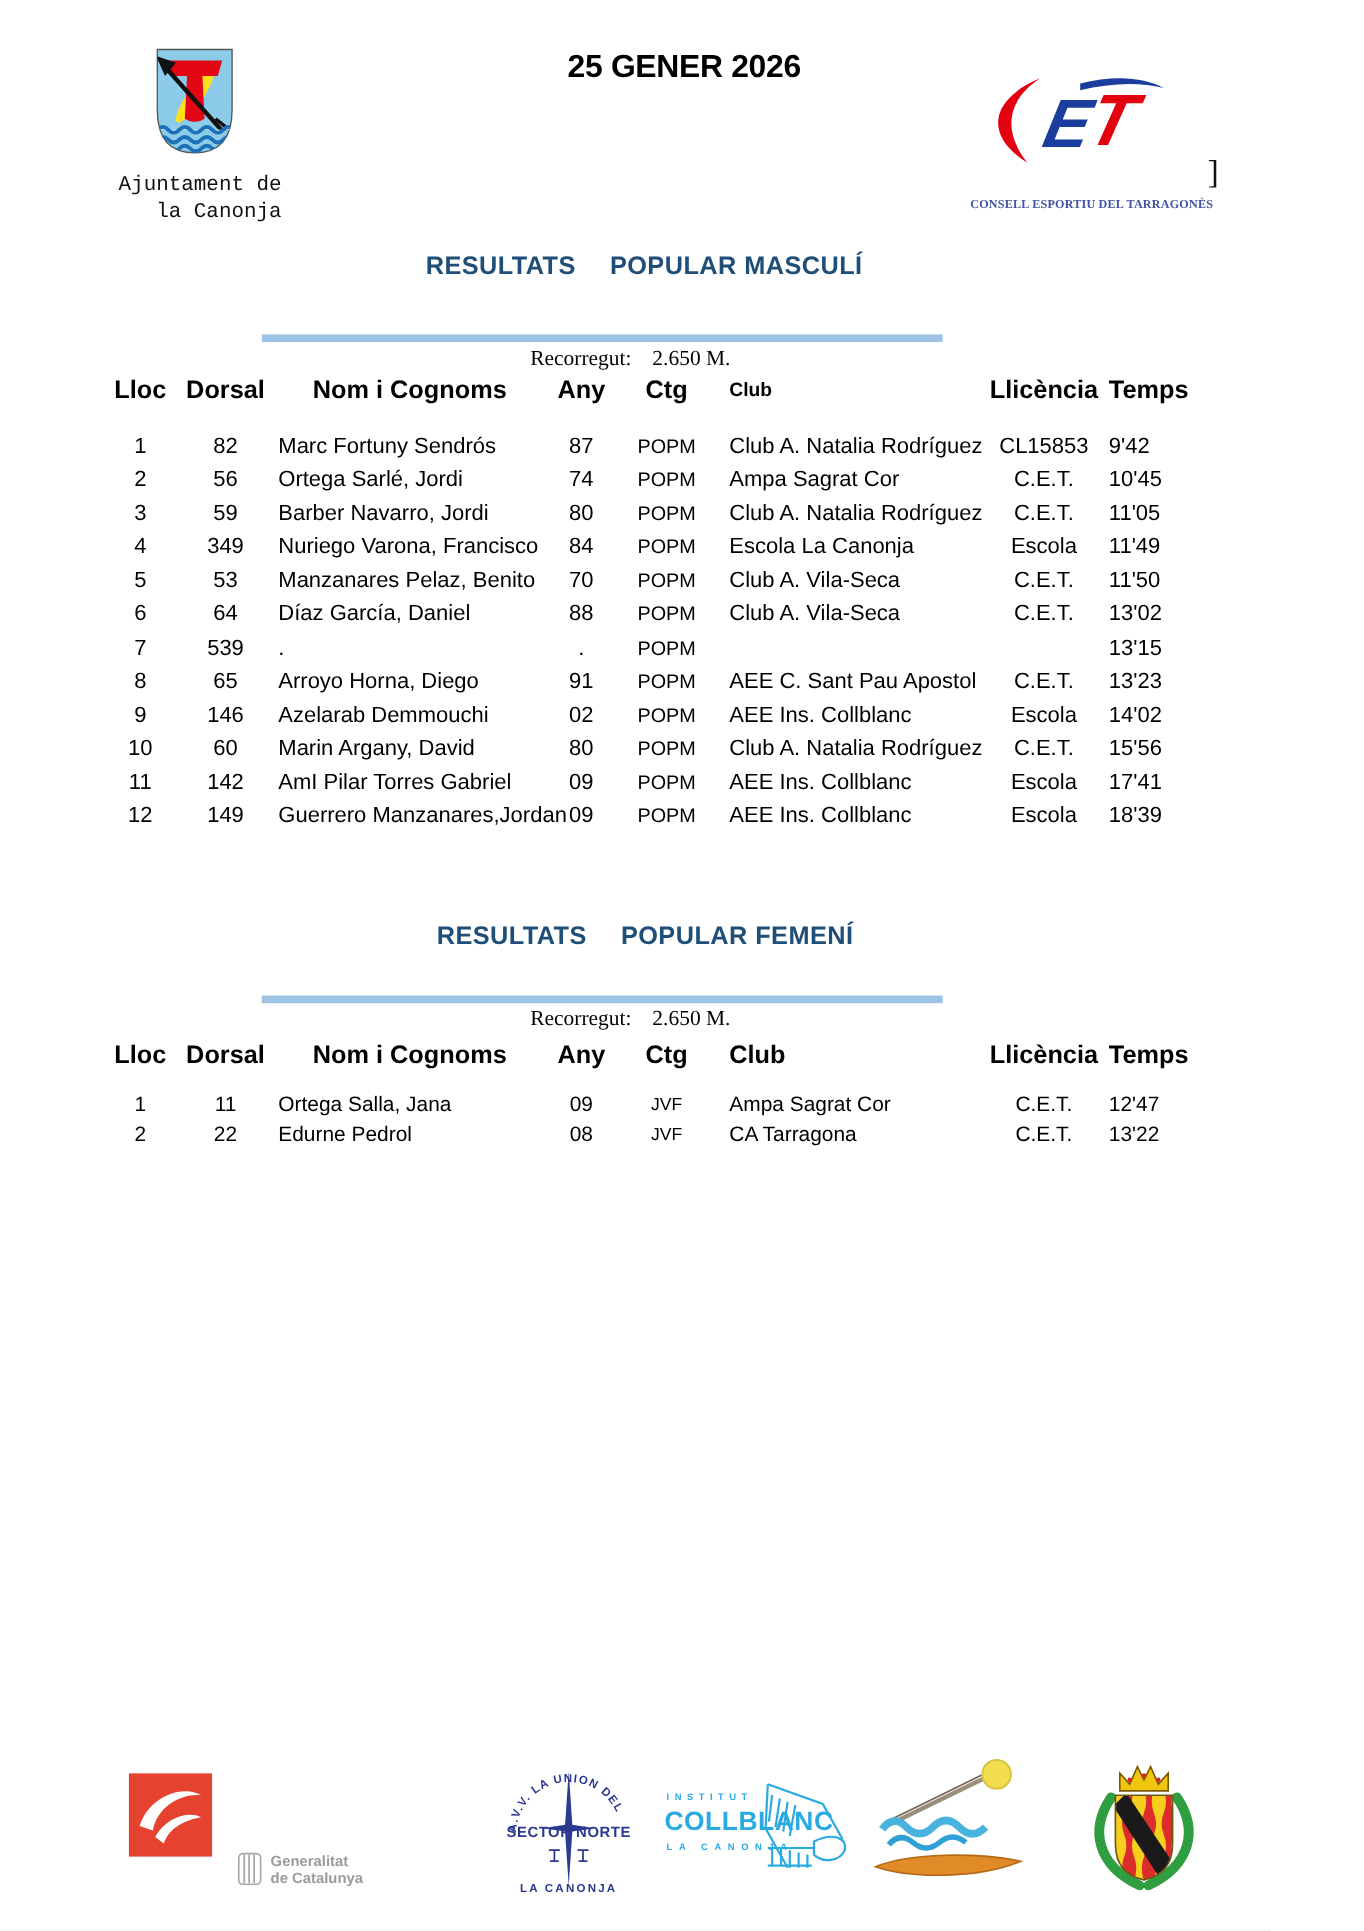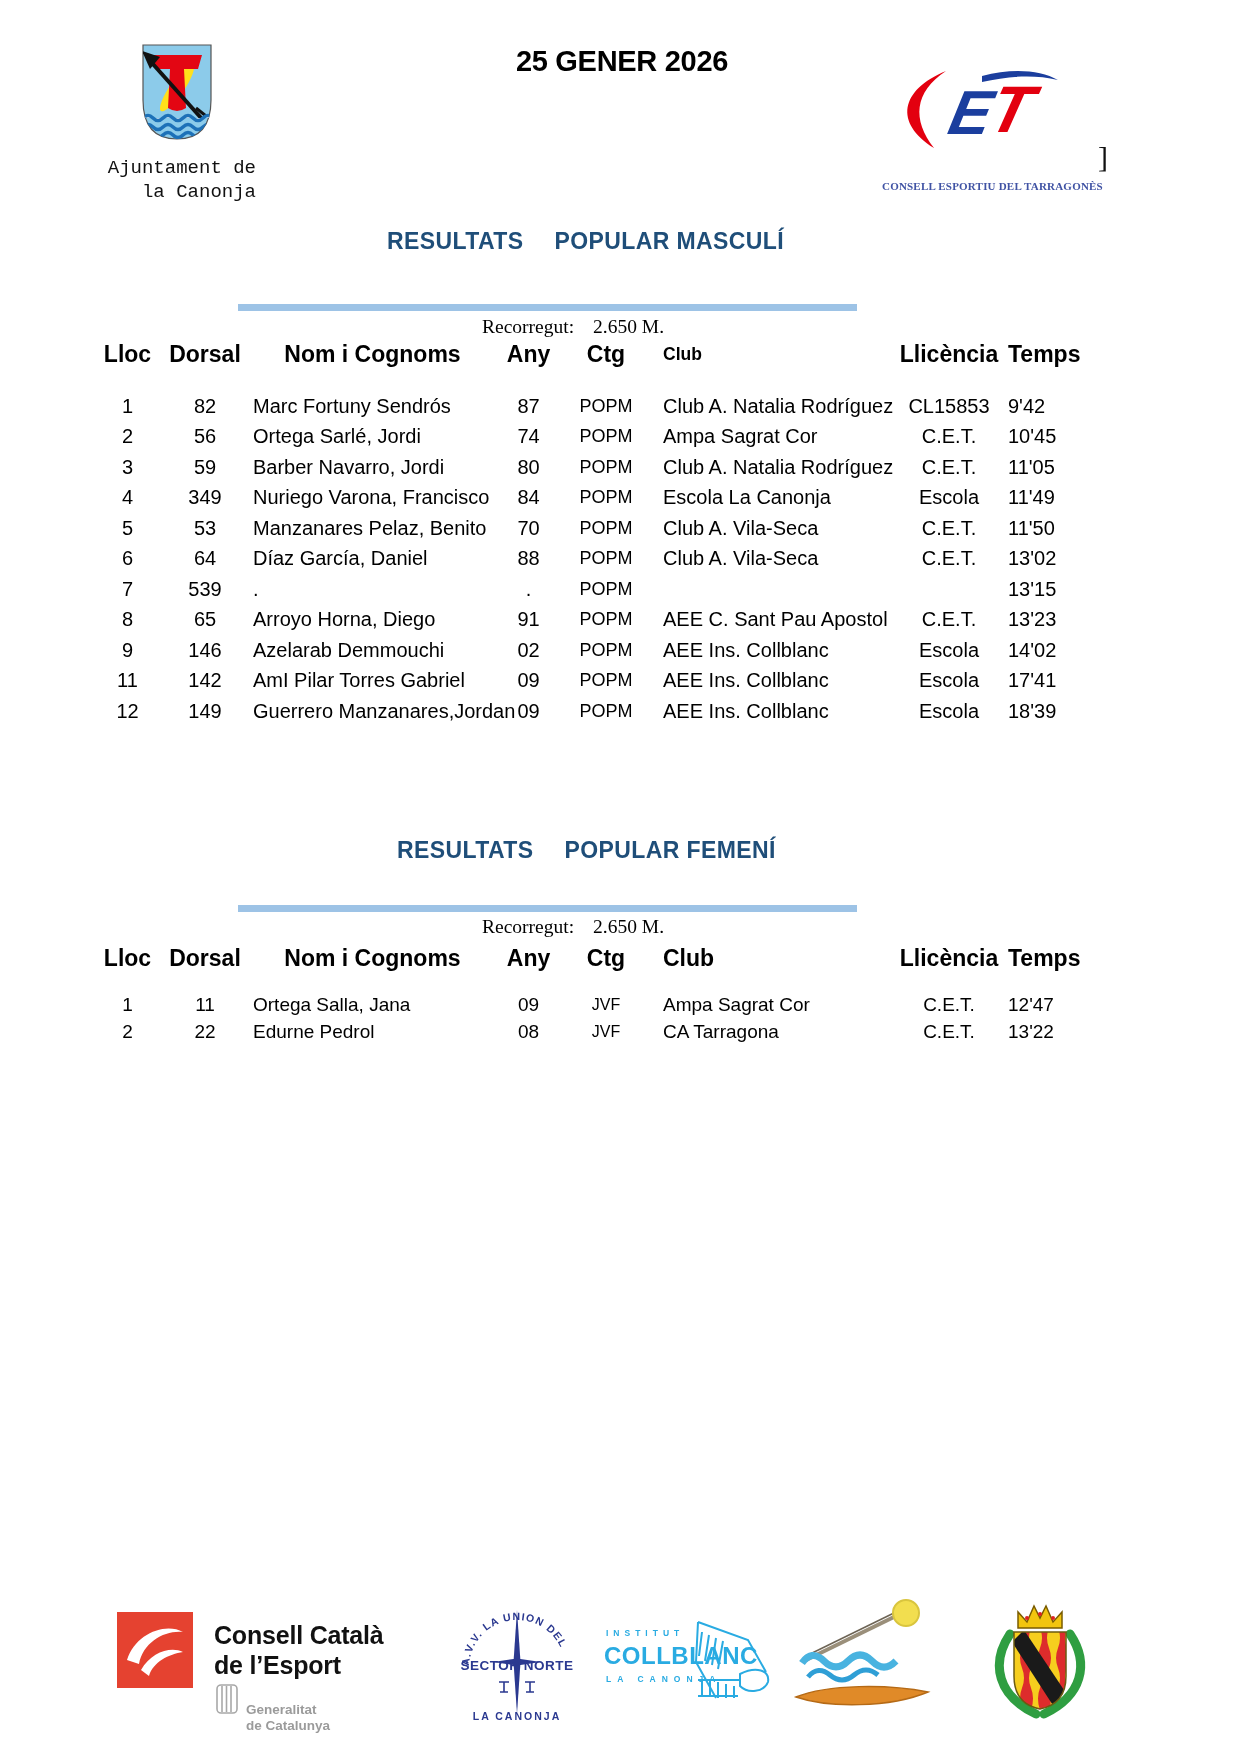--- a/index.html
+++ b/index.html
@@ -216,6 +216,16 @@
         <td>AEE Ins. Collblanc</td>
         <td>Escola</td>
         <td>14'02</td>
+      </tr>
+      <tr>
+        <td>10</td>
+        <td>60</td>
+        <td>Marin Argany, David</td>
+        <td>80</td>
+        <td>POPM</td>
+        <td>Club A. Natalia Rodríguez</td>
+        <td>C.E.T.</td>
+        <td>15'56</td>
       </tr>
       <tr>
         <td>11</td>

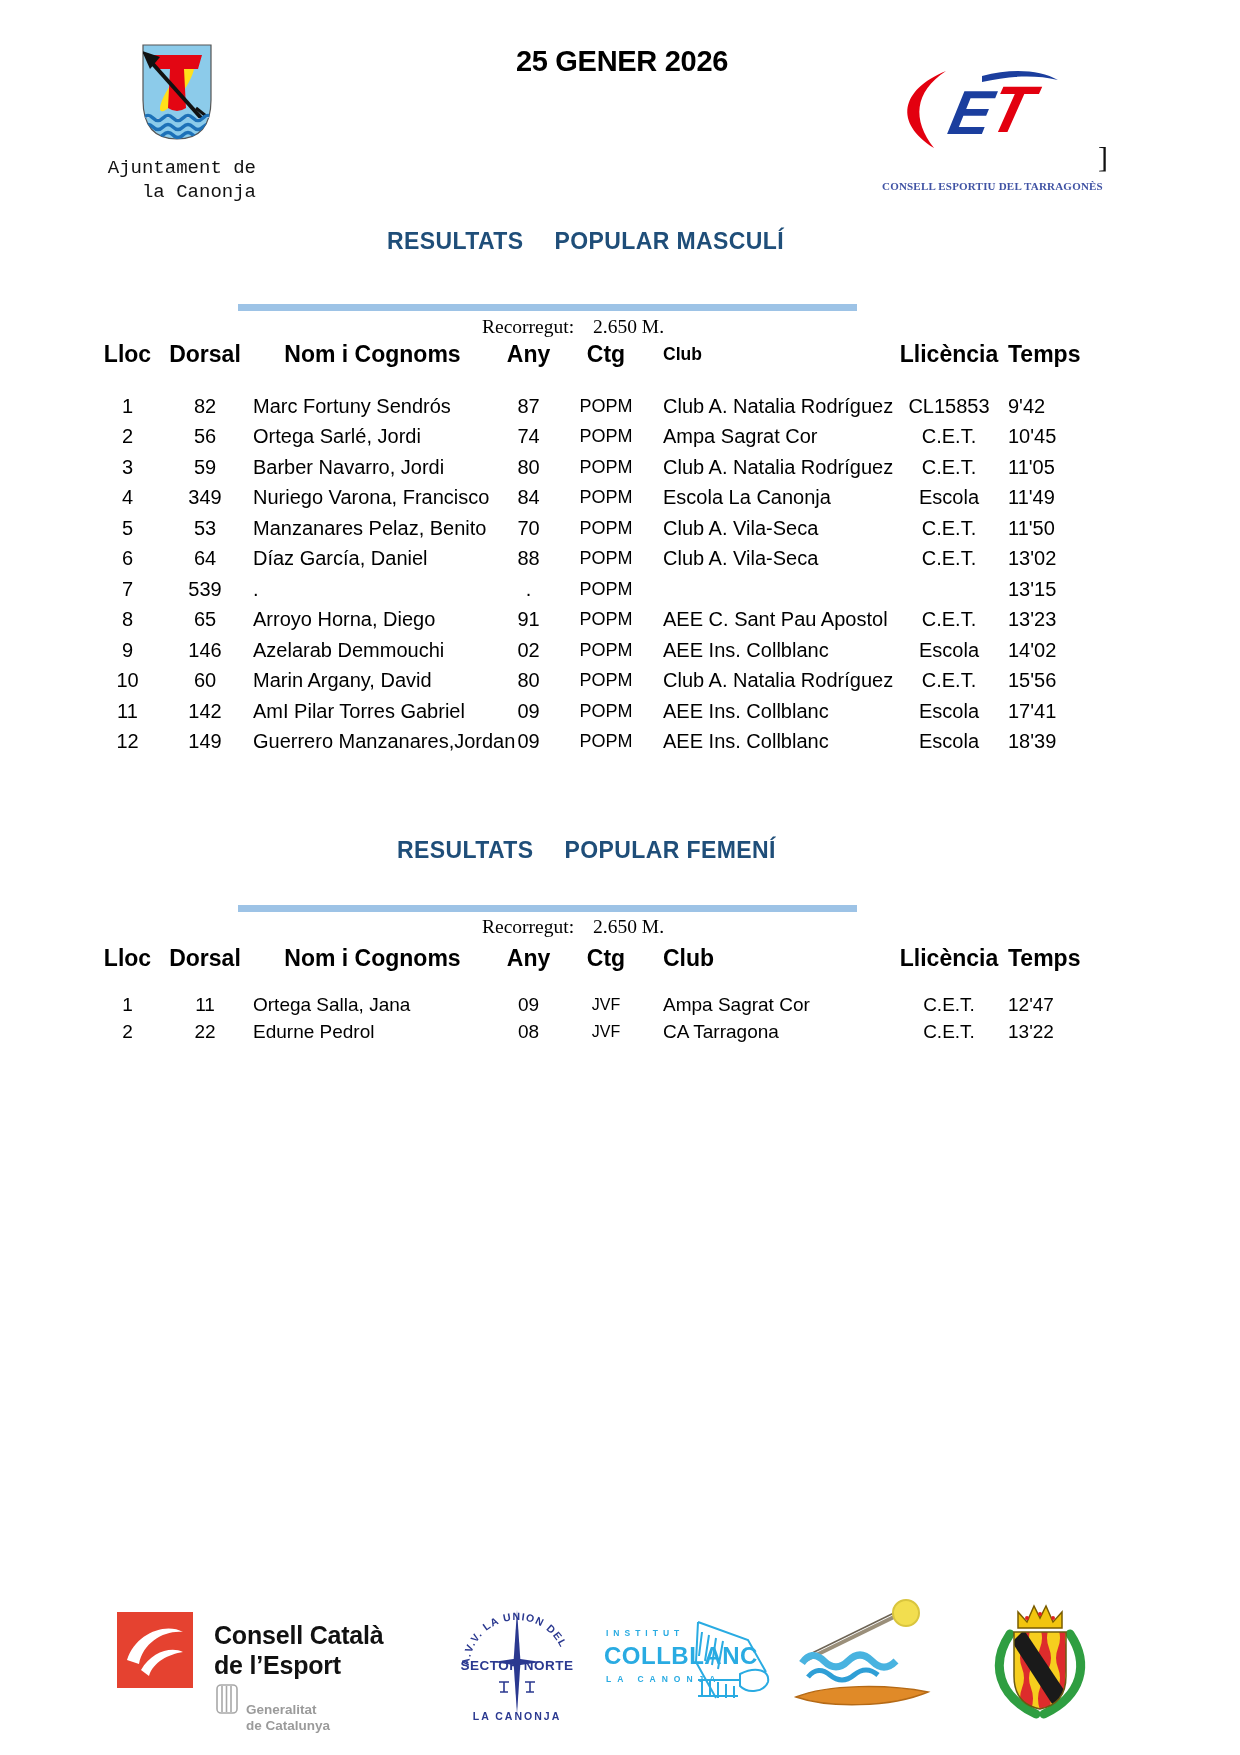--- a/index.html
+++ b/index.html
@@ -311,10 +311,6 @@
     <path d="M10,48 C18,22 48,10 66,20 C48,18 26,30 22,52 Z" fill="#ffffff"></path>
     <path d="M24,58 C34,40 54,34 66,40 C52,42 36,50 32,64 Z" fill="#ffffff"></path>
   </svg>
-  <div class="abs consell-name">
-    <div>Consell Català</div>
-    <div>de l’Esport</div>
-  </div>
   <div class="abs generalitat">
     <svg width="22" height="30" viewBox="0 0 22 30">
       <rect x="1" y="1" width="20" height="28" rx="4" fill="none" stroke="#a8a8a8" stroke-width="1.6"></rect>

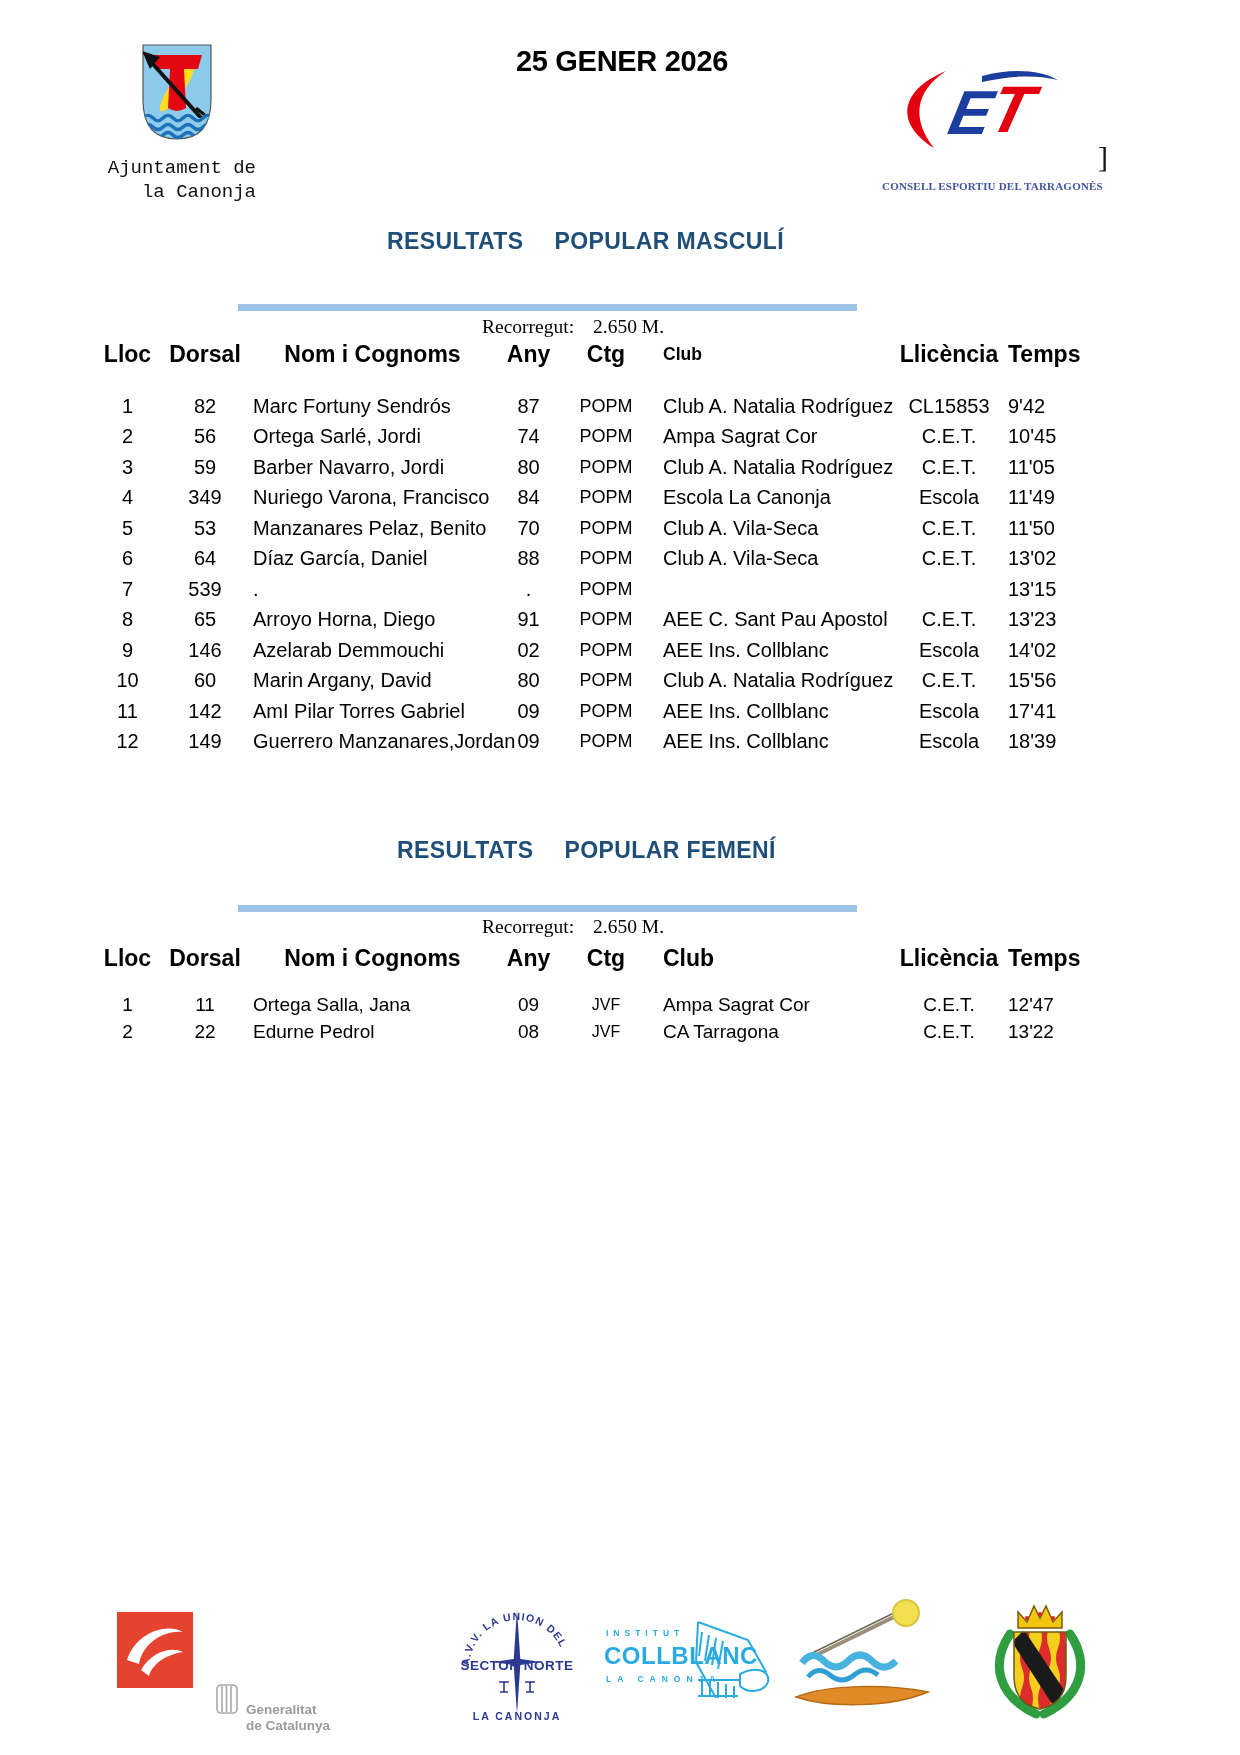--- a/index.html
+++ b/index.html
@@ -47,7 +47,7 @@
              font-size:25px;line-height:30px;color:#111;letter-spacing:-0.2px;}
   .generalitat{left:216px;top:1684px;display:flex;align-items:flex-start;}
   .generalitat-text{margin-left:8px;font-family:"Liberation Sans",sans-serif;font-weight:bold;
-             font-size:13.5px;line-height:16px;color:#9b9b9b;margin-top:18px;}
+             font-size:13.5px;line-height:16px;color:#9b9b9b;}
 </style>
 </head>
 <body>

